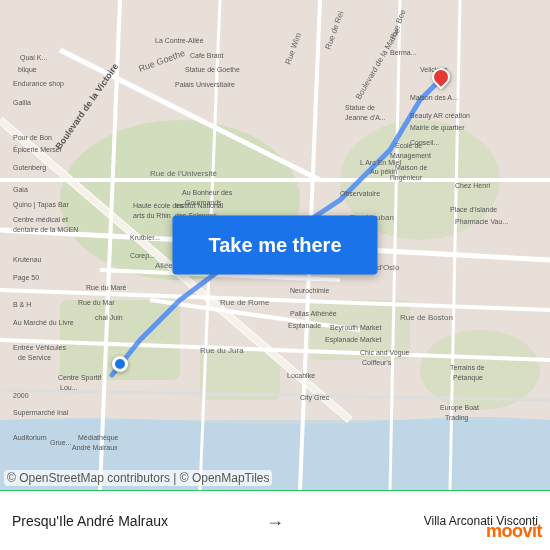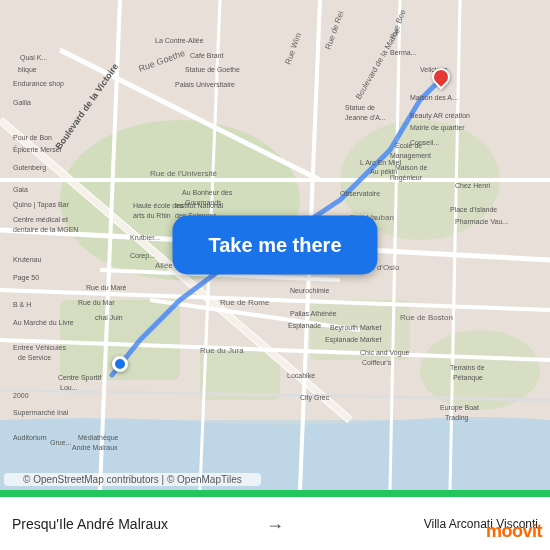--- a/index.html
+++ b/index.html
@@ -34,7 +34,7 @@
       background: #1a73e8;
       color: white;
       border: none;
-      border-radius: 15px;
+      border-radius: 4px;
       padding: 18px 36px;
       font-size: 20px;
       font-weight: bold;

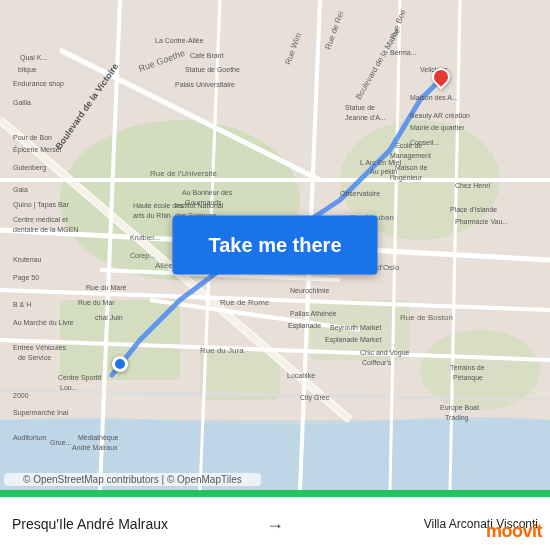--- a/index.html
+++ b/index.html
@@ -69,10 +69,10 @@
       position: absolute;
       bottom: 4px;
       left: 4px;
-      font-size: 10px;
+      font-size: 12px;
       color: #555;
       background: rgba(255,255,255,0.7);
-      padding: 1px 19px;
+      padding: 1px 3px;
       border-radius: 4px;
     }
     #bottom-bar {

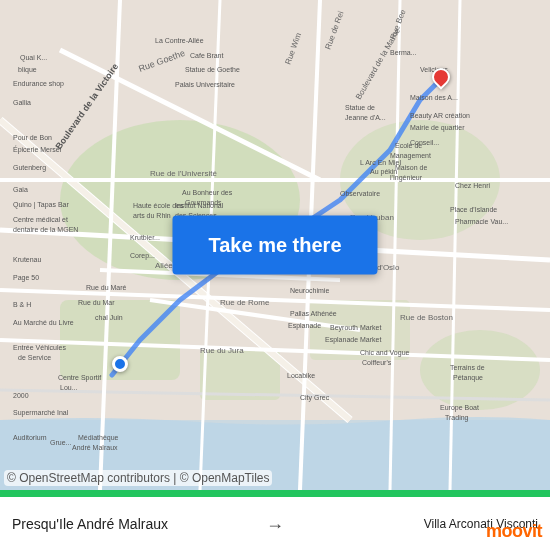--- a/index.html
+++ b/index.html
@@ -78,7 +78,7 @@
     #bottom-bar {
       height: 60px;
       background: #fff;
-      border-top: 7px solid #22c55e;
+      border-top: 1px solid #22c55e;
       display: flex;
       align-items: center;
       padding: 0 12px;

